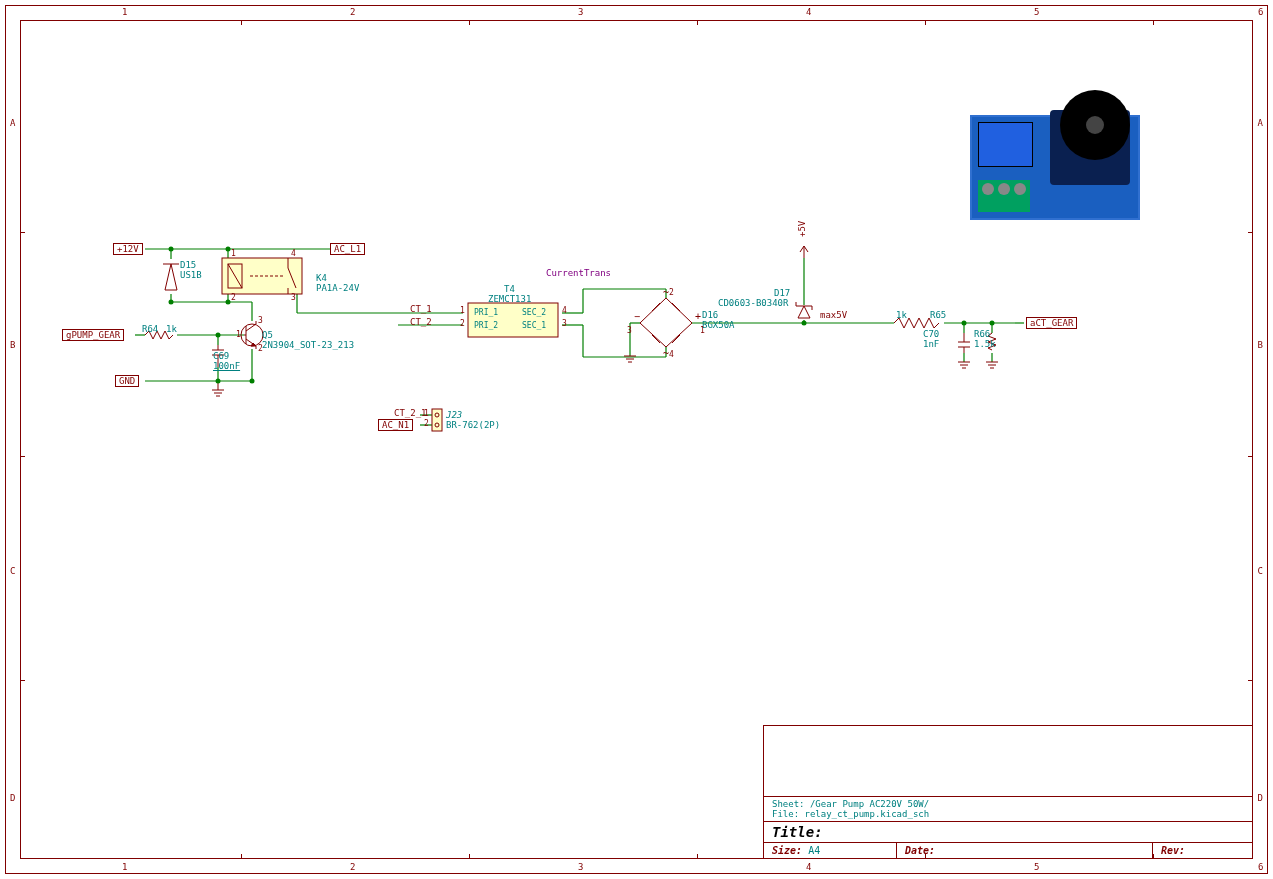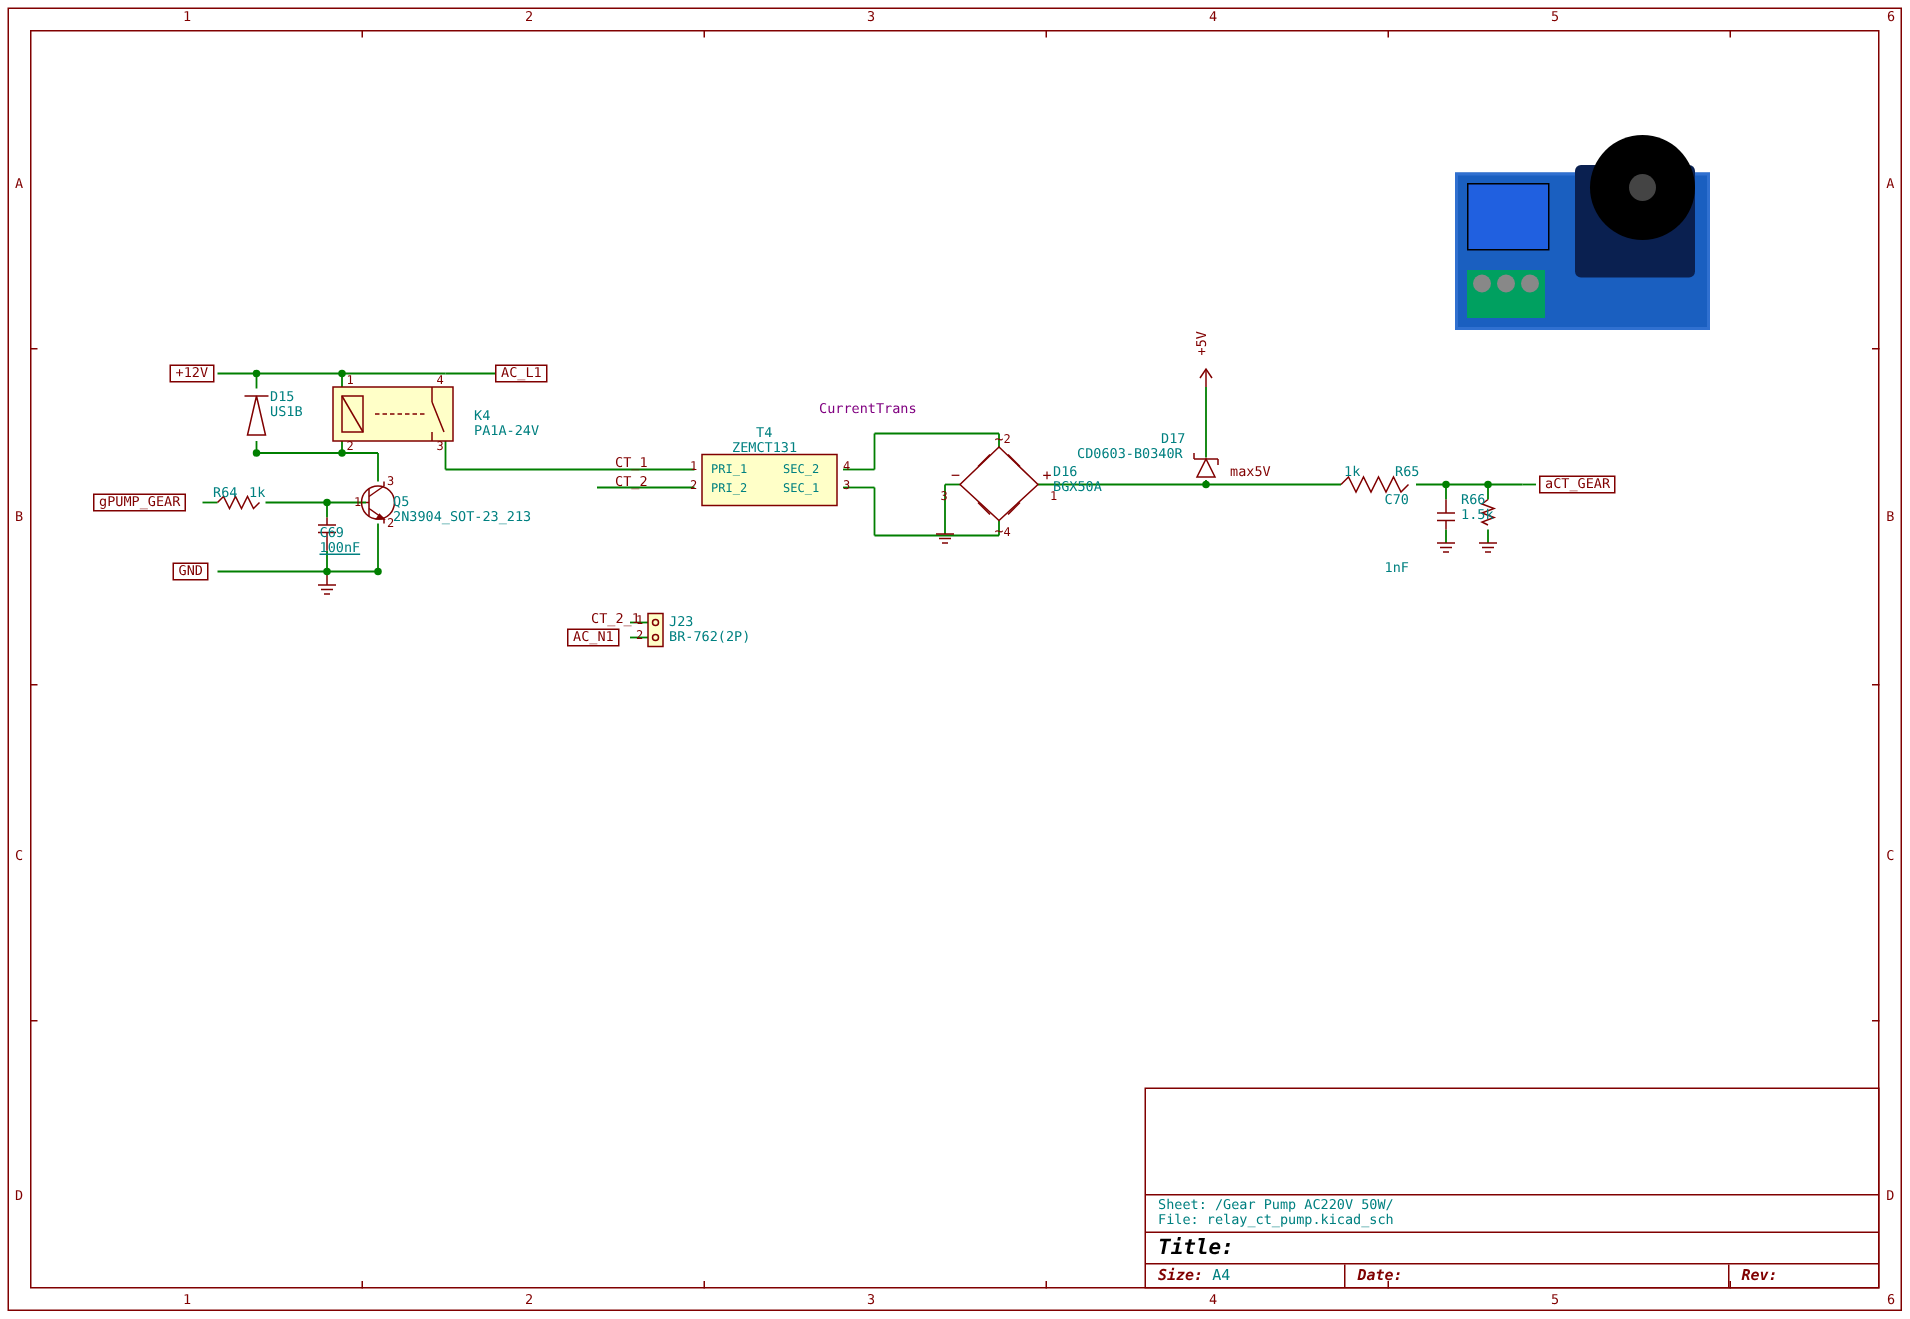--- a/index.html
+++ b/index.html
@@ -392,7 +392,7 @@
 <div class="ref" style="left:930px; top:310px;">R65</div>
 
 <div class="ref" style="left:923px; top:329px;">C70</div>
-<div class="val" style="left:923px; top:339px;margin-top:35px;">1nF</div>
+<div class="val" style="left:923px; top:339px;">1nF</div>
 
 <div class="ref" style="left:974px; top:329px;">R66</div>
 <div class="val" style="left:974px; top:339px;">1.5k</div>

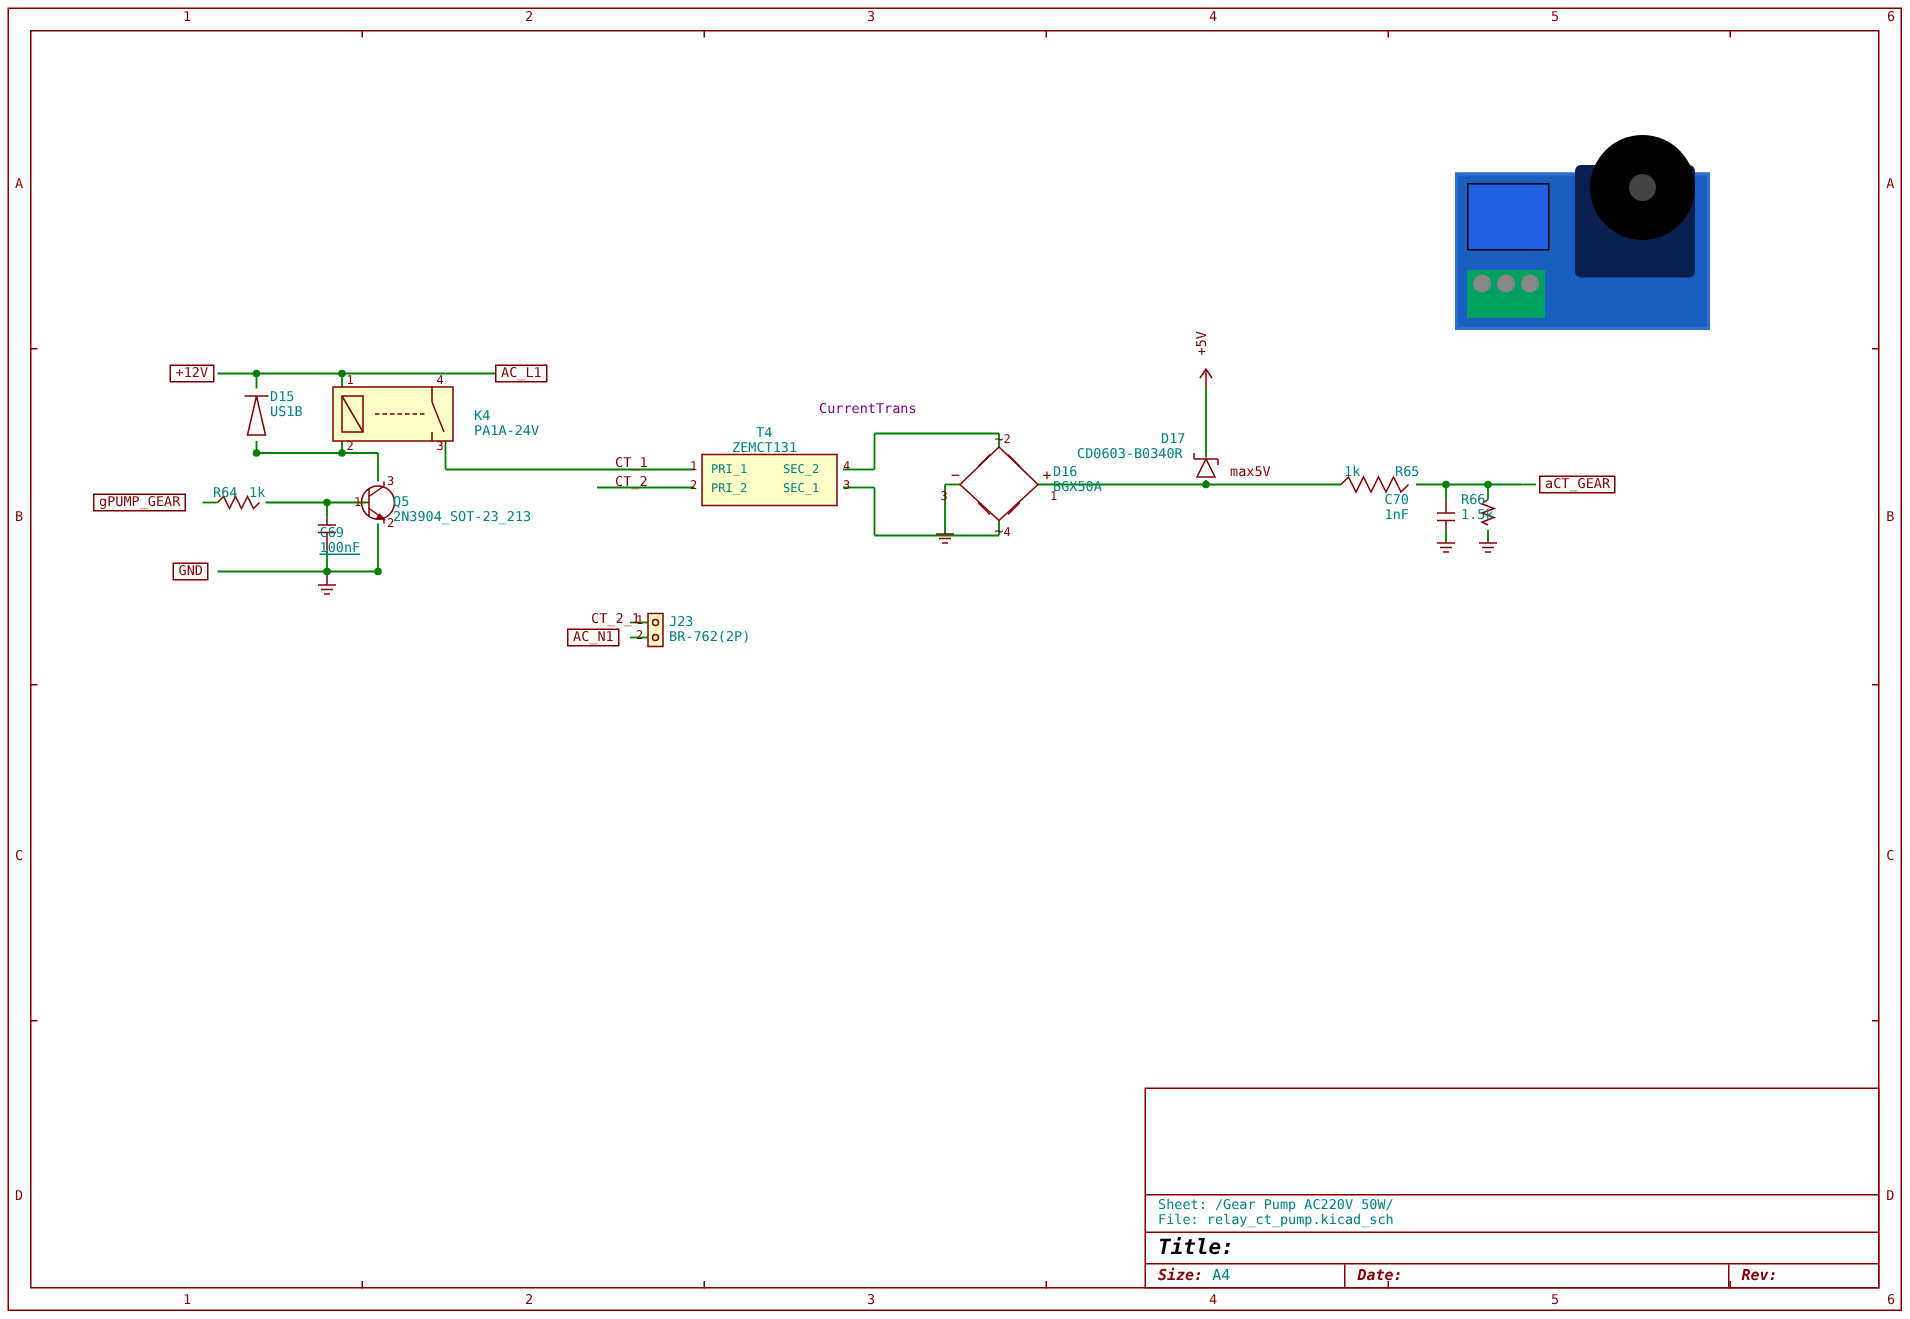--- a/index.html
+++ b/index.html
@@ -397,7 +397,7 @@
 <div class="ref" style="left:974px; top:329px;">R66</div>
 <div class="val" style="left:974px; top:339px;">1.5k</div>
 
-<div class="ref" style="left:446px; top:410px;">J23</div>
+<div class="ref" style="left:446px; top:410px;font-style:italic;">J23</div>
 <div class="val" style="left:446px; top:420px;">BR-762(2P)</div>
 <div class="pin-num" style="left:424px; top:409px;">1</div>
 <div class="pin-num" style="left:424px; top:419px;">2</div>

